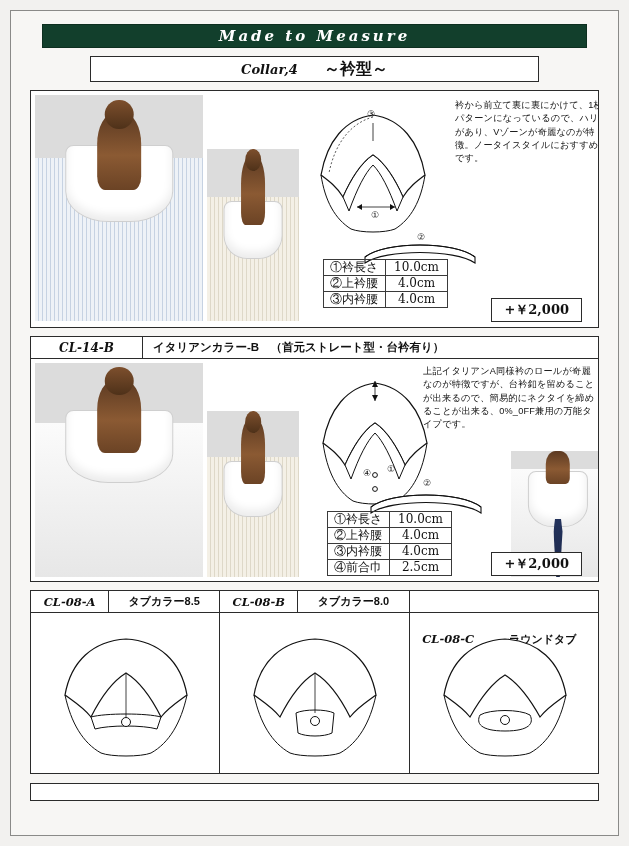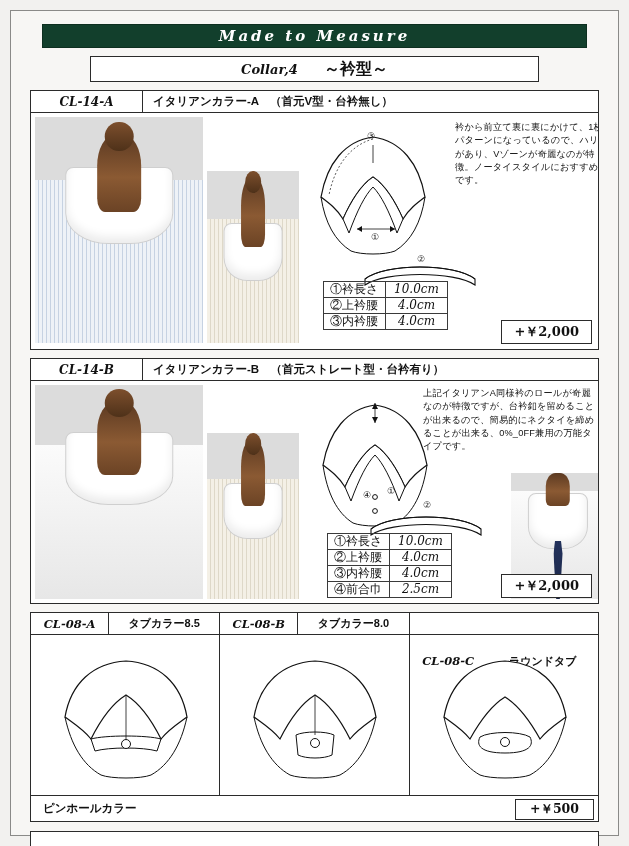--- a/index.html
+++ b/index.html
@@ -281,10 +281,6 @@
     </div>
 
     <div class="panel">
-      <div class="panel-head">
-        <div class="code">CL-14-A</div>
-        <div class="name">イタリアンカラー-A　（首元V型・台衿無し）</div>
-      </div>
       <div class="panel-body">
 
         <div class="photo" style="left:4px; top:4px; width:168px; height:226px;">

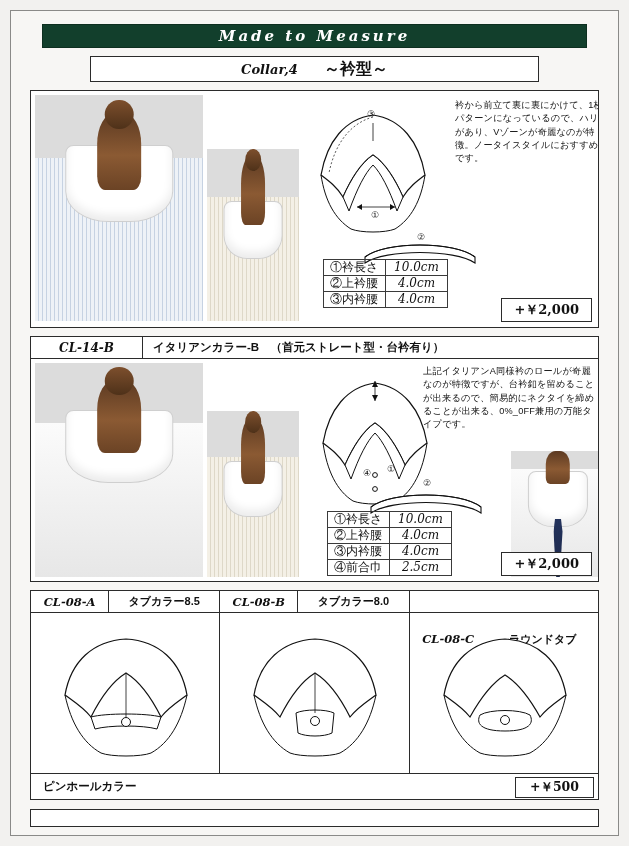--- a/index.html
+++ b/index.html
@@ -198,7 +198,6 @@
   .measure td.val {
     width: 62px; text-align: center;
     font-family: "DejaVu Serif", serif;
-    font-style: italic;
   }
 
   

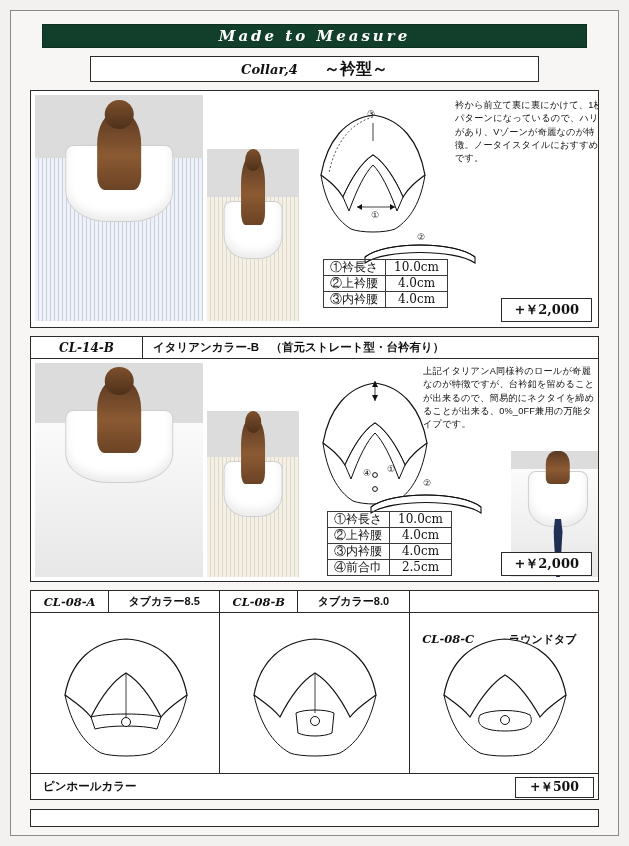--- a/index.html
+++ b/index.html
@@ -203,7 +203,7 @@
   
   .price {
     position: absolute;
-    right: 6px; bottom: 5px;
+    right: 16px; bottom: 5px;
     border: 1px solid #2b2b2b;
     background: #fff;
     padding: 2px 12px;

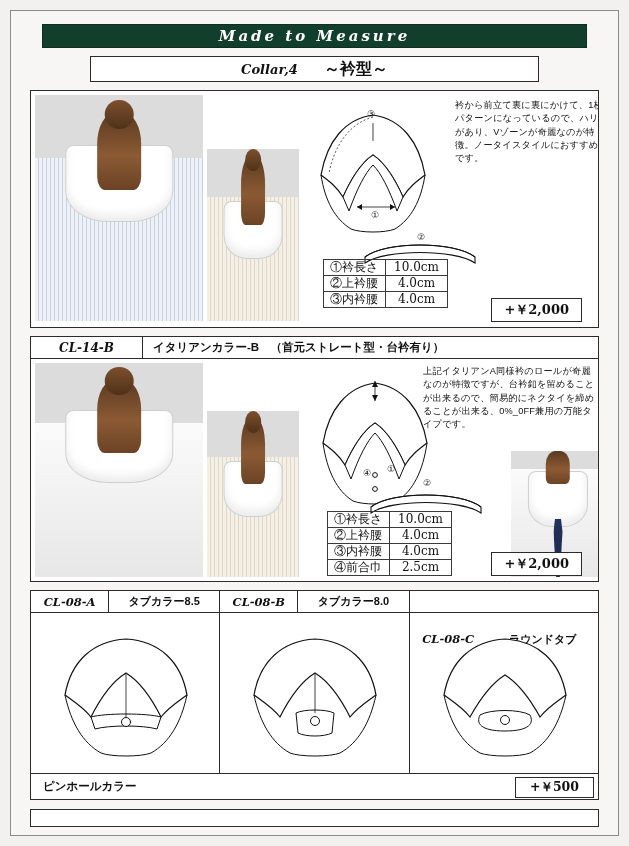--- a/index.html
+++ b/index.html
@@ -496,10 +496,6 @@
         </div>
       </div>
 
-      <div class="pinhole-bar">
-        <span class="pinhole-label">ピンホールカラー</span>
-        <span class="pinhole-price">+￥500</span>
-      </div>
     </div>
 
     <div class="footnote">

